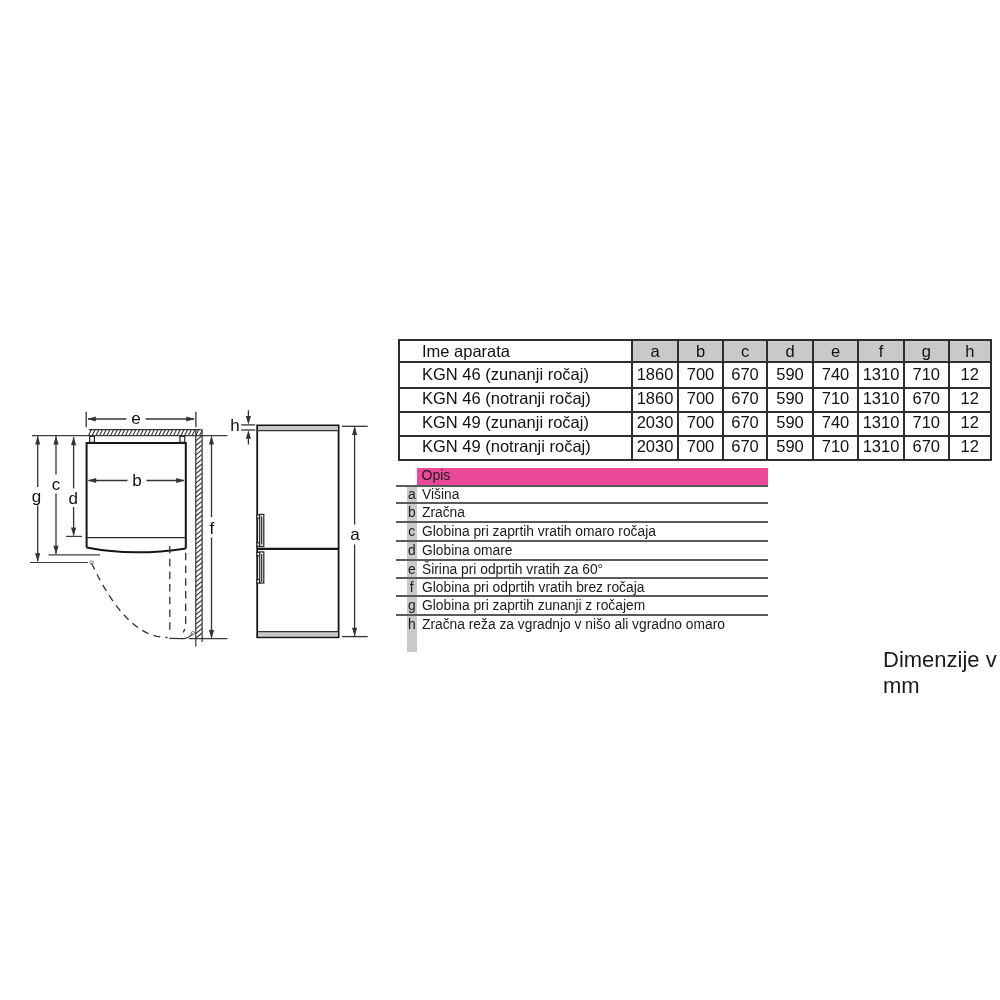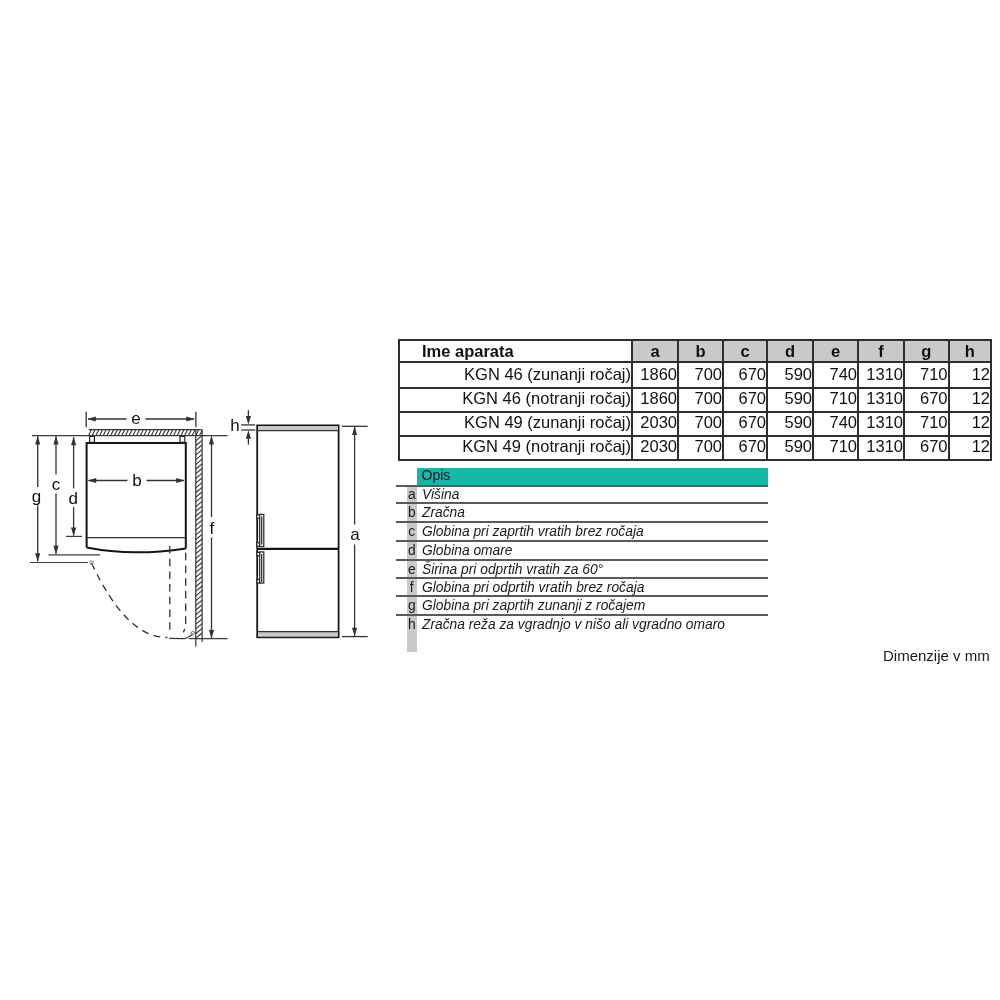--- a/index.html
+++ b/index.html
@@ -9,7 +9,7 @@
   #spec td{border:2px solid #2e2e2e;padding:0;text-align:center;overflow:hidden;white-space:nowrap;}
   #spec tr.dat td{vertical-align:bottom;padding-bottom:3px;text-align:right;}
   #spec td.nm{text-align:left;padding-left:22px;}
-  #spec tr.hdr td{background:#c9c9c9;font-weight:bold;}
+  #spec tr.hdr td{background:#c9c9c9;}
   .oprow{position:absolute;left:396px;width:372px;border-top:2px solid #5a5a5a;box-sizing:border-box;font-size:13.8px;}
   .oprow .lt{position:absolute;left:10.5px;top:2px;width:10.5px;text-align:center;}
   .oprow .ds{position:absolute;left:26px;top:2px;font-style:italic;}

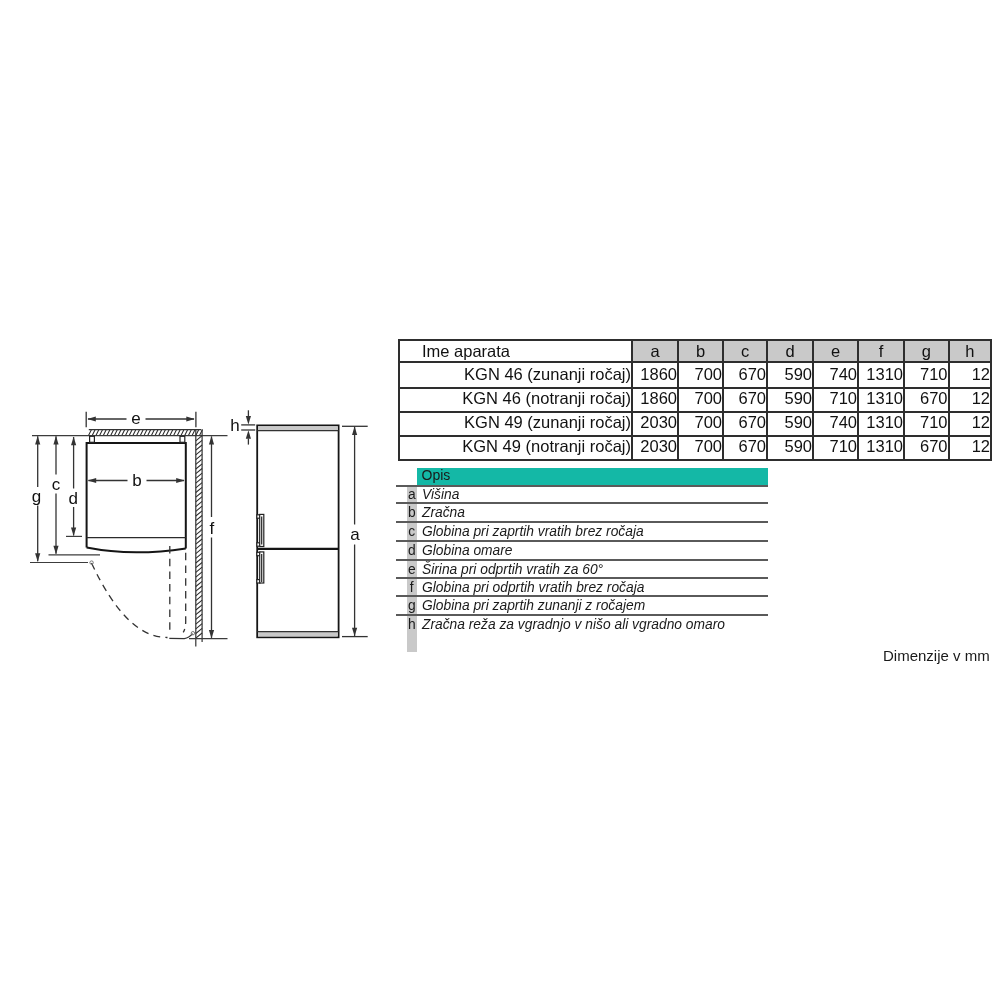--- a/index.html
+++ b/index.html
@@ -7,7 +7,7 @@
   .abs{position:absolute;}
   #spec{border-collapse:collapse;table-layout:fixed;font-size:16.5px;color:#111;}
   #spec td{border:2px solid #2e2e2e;padding:0;text-align:center;overflow:hidden;white-space:nowrap;}
-  #spec tr.dat td{vertical-align:bottom;padding-bottom:3px;text-align:right;}
+  #spec tr.dat td{vertical-align:bottom;padding-bottom:3px;}
   #spec td.nm{text-align:left;padding-left:22px;}
   #spec tr.hdr td{background:#c9c9c9;}
   .oprow{position:absolute;left:396px;width:372px;border-top:2px solid #5a5a5a;box-sizing:border-box;font-size:13.8px;}

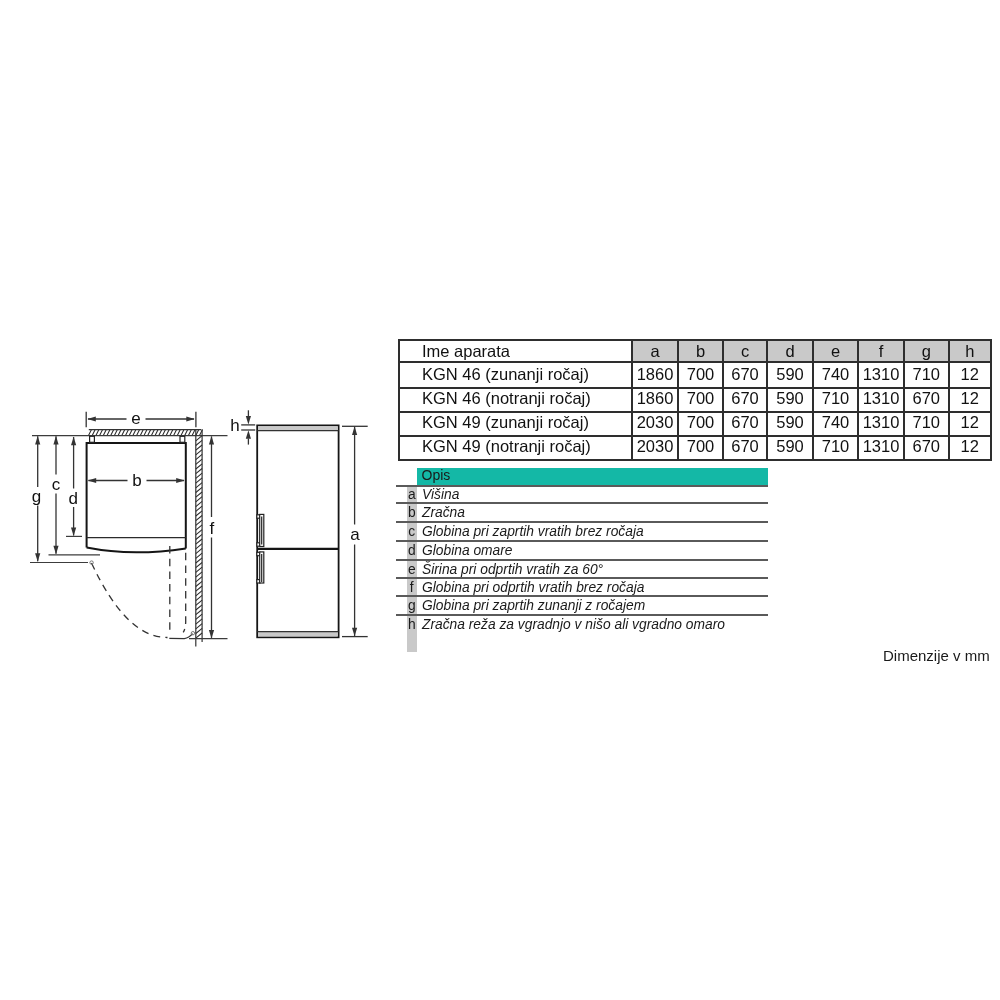--- a/index.html
+++ b/index.html
@@ -231,7 +231,7 @@
 </tbody>
   </table>
 
-<div class="abs" style="left:417px;top:467.5px;width:351px;height:17px;background:#14b8a6;font-size:14px;line-height:15px;padding-left:4.5px;box-sizing:border-box;">Opis</div>
+<div class="abs" style="left:417px;top:467.5px;width:351px;height:17px;background:#ec4899;font-size:14px;line-height:15px;padding-left:4.5px;box-sizing:border-box;">Opis</div>
 
 <div class="abs" style="left:406.5px;top:486.5px;width:10.5px;height:165.5px;background:#c9c9c9;"></div>
 

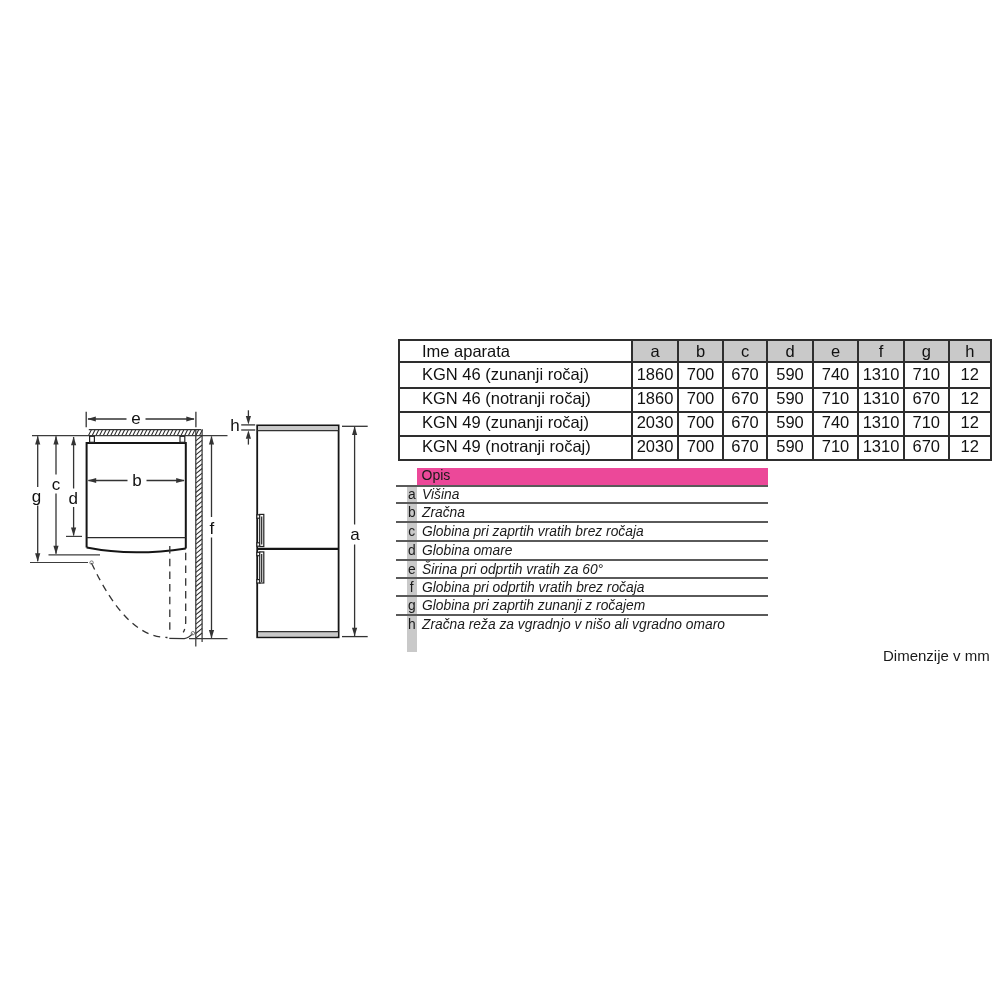--- a/index.html
+++ b/index.html
@@ -12,7 +12,7 @@
   #spec tr.hdr td{background:#c9c9c9;}
   .oprow{position:absolute;left:396px;width:372px;border-top:2px solid #5a5a5a;box-sizing:border-box;font-size:13.8px;}
   .oprow .lt{position:absolute;left:10.5px;top:2px;width:10.5px;text-align:center;}
-  .oprow .ds{position:absolute;left:26px;top:2px;font-style:italic;}
+  .oprow .ds{position:absolute;left:26px;top:2px;}
 </style>
 </head>
 <body>

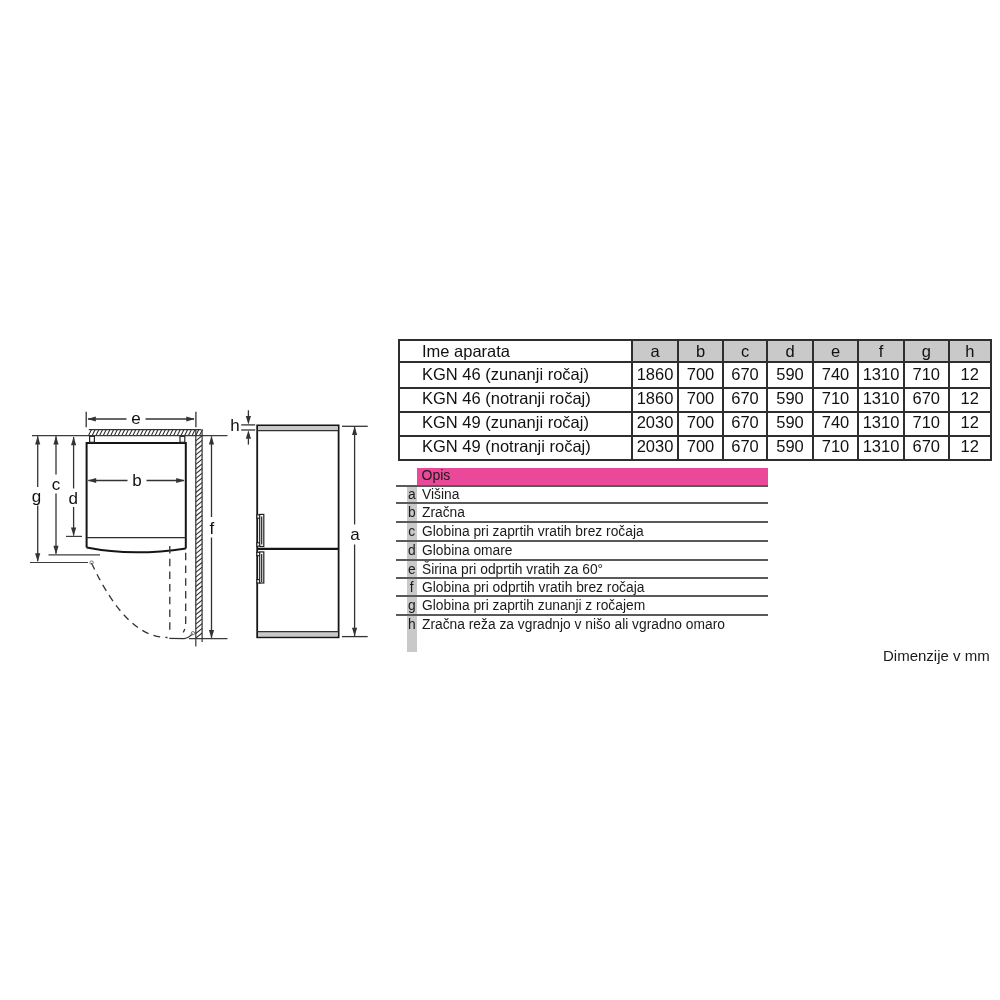--- a/index.html
+++ b/index.html
@@ -247,7 +247,7 @@
 
 <div class="oprow" style="top:520.5px;height:19.0px;line-height:14.0px;">
     <span class="lt">c</span>
-    <span class="ds">Globina pri zaprtih vratih brez ročaja</span>
+    <span class="ds">Globina pri zaprtih vratih omaro ročaja</span>
   </div>
 
 <div class="oprow" style="top:539.5px;height:19.0px;line-height:14.0px;">

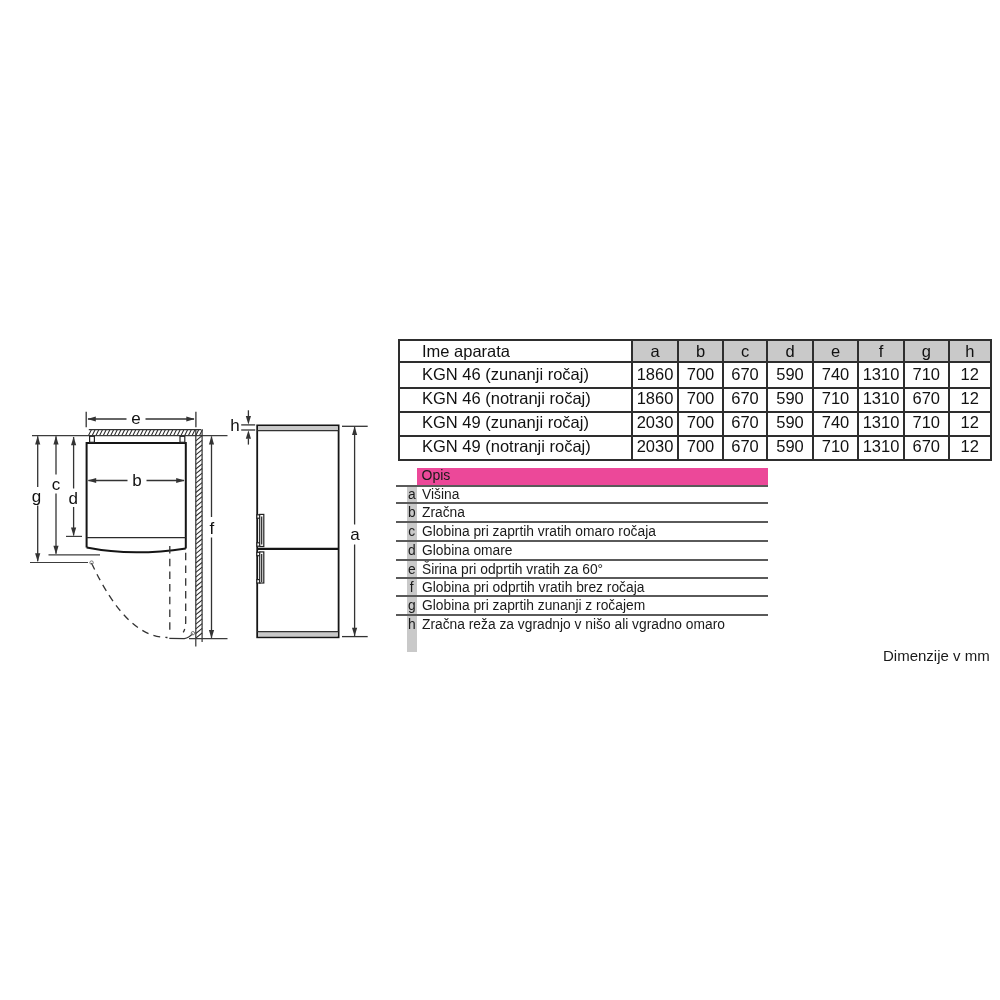--- a/index.html
+++ b/index.html
@@ -275,6 +275,6 @@
     <span class="ds">Zračna reža za vgradnjo v nišo ali vgradno omaro</span>
   </div>
 
-<div class="abs" style="left:883px;top:646.5px;font-size:15px;">Dimenzije v mm</div>
+<div class="abs" style="left:883px;top:646.5px;font-size:22px;">Dimenzije v mm</div>
 
 </body></html>

